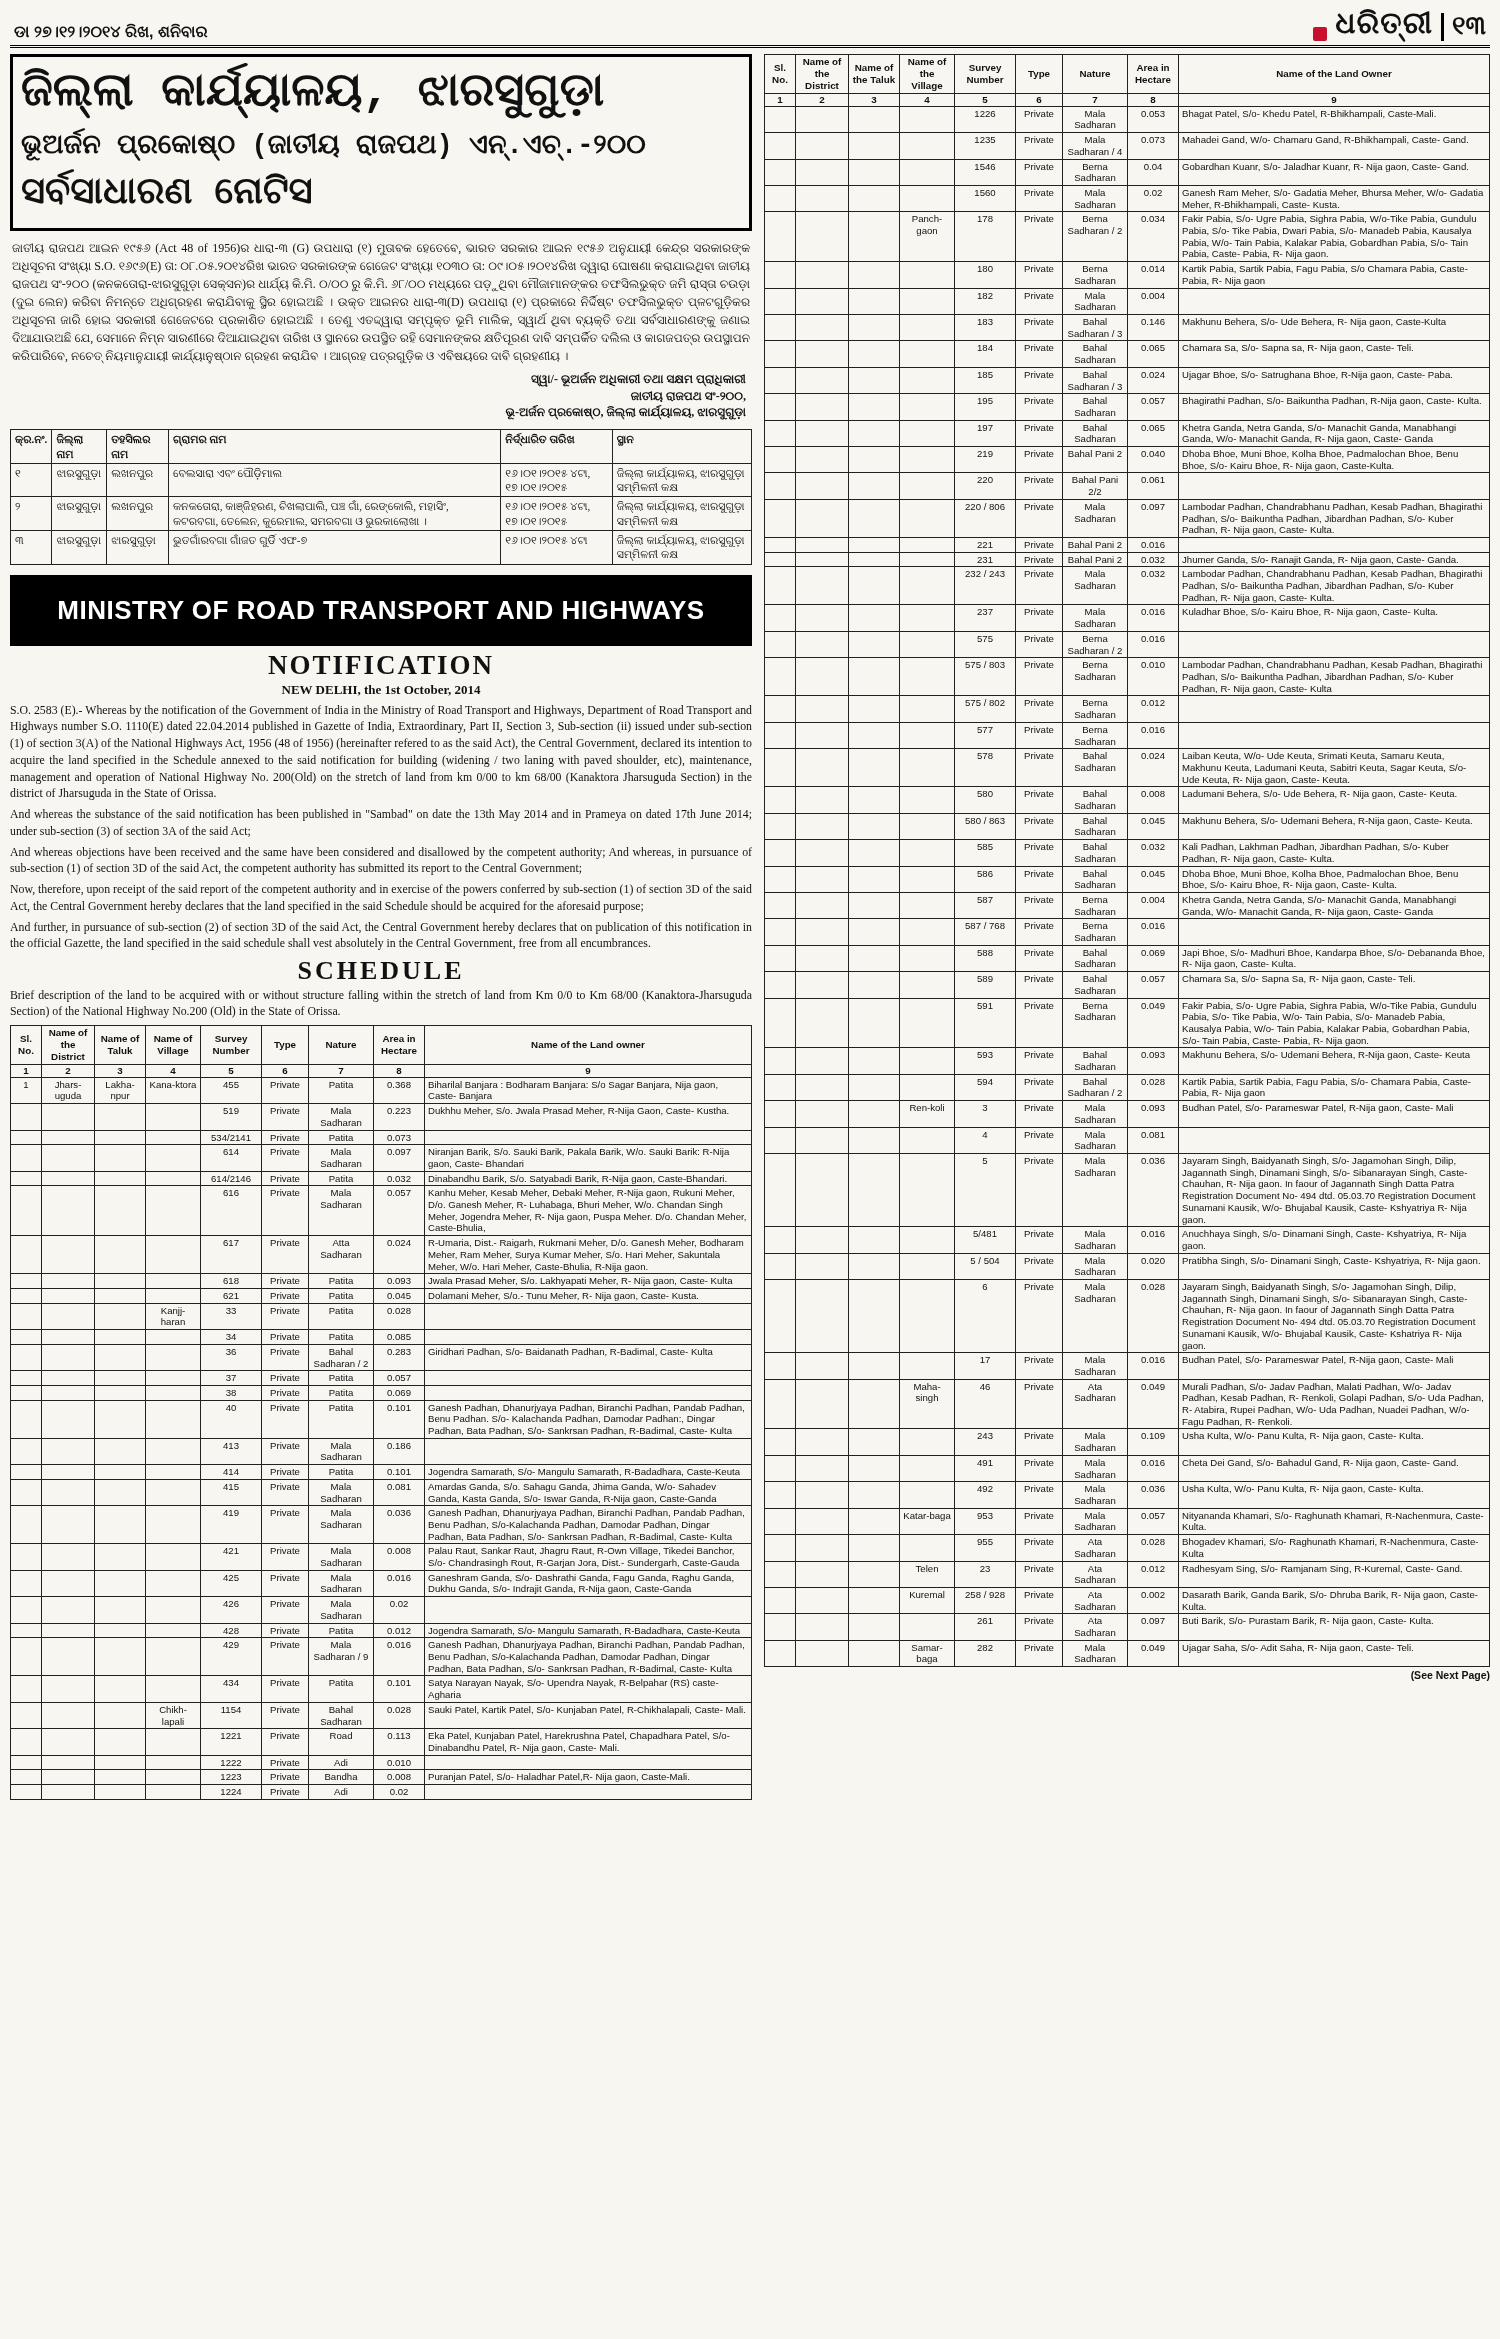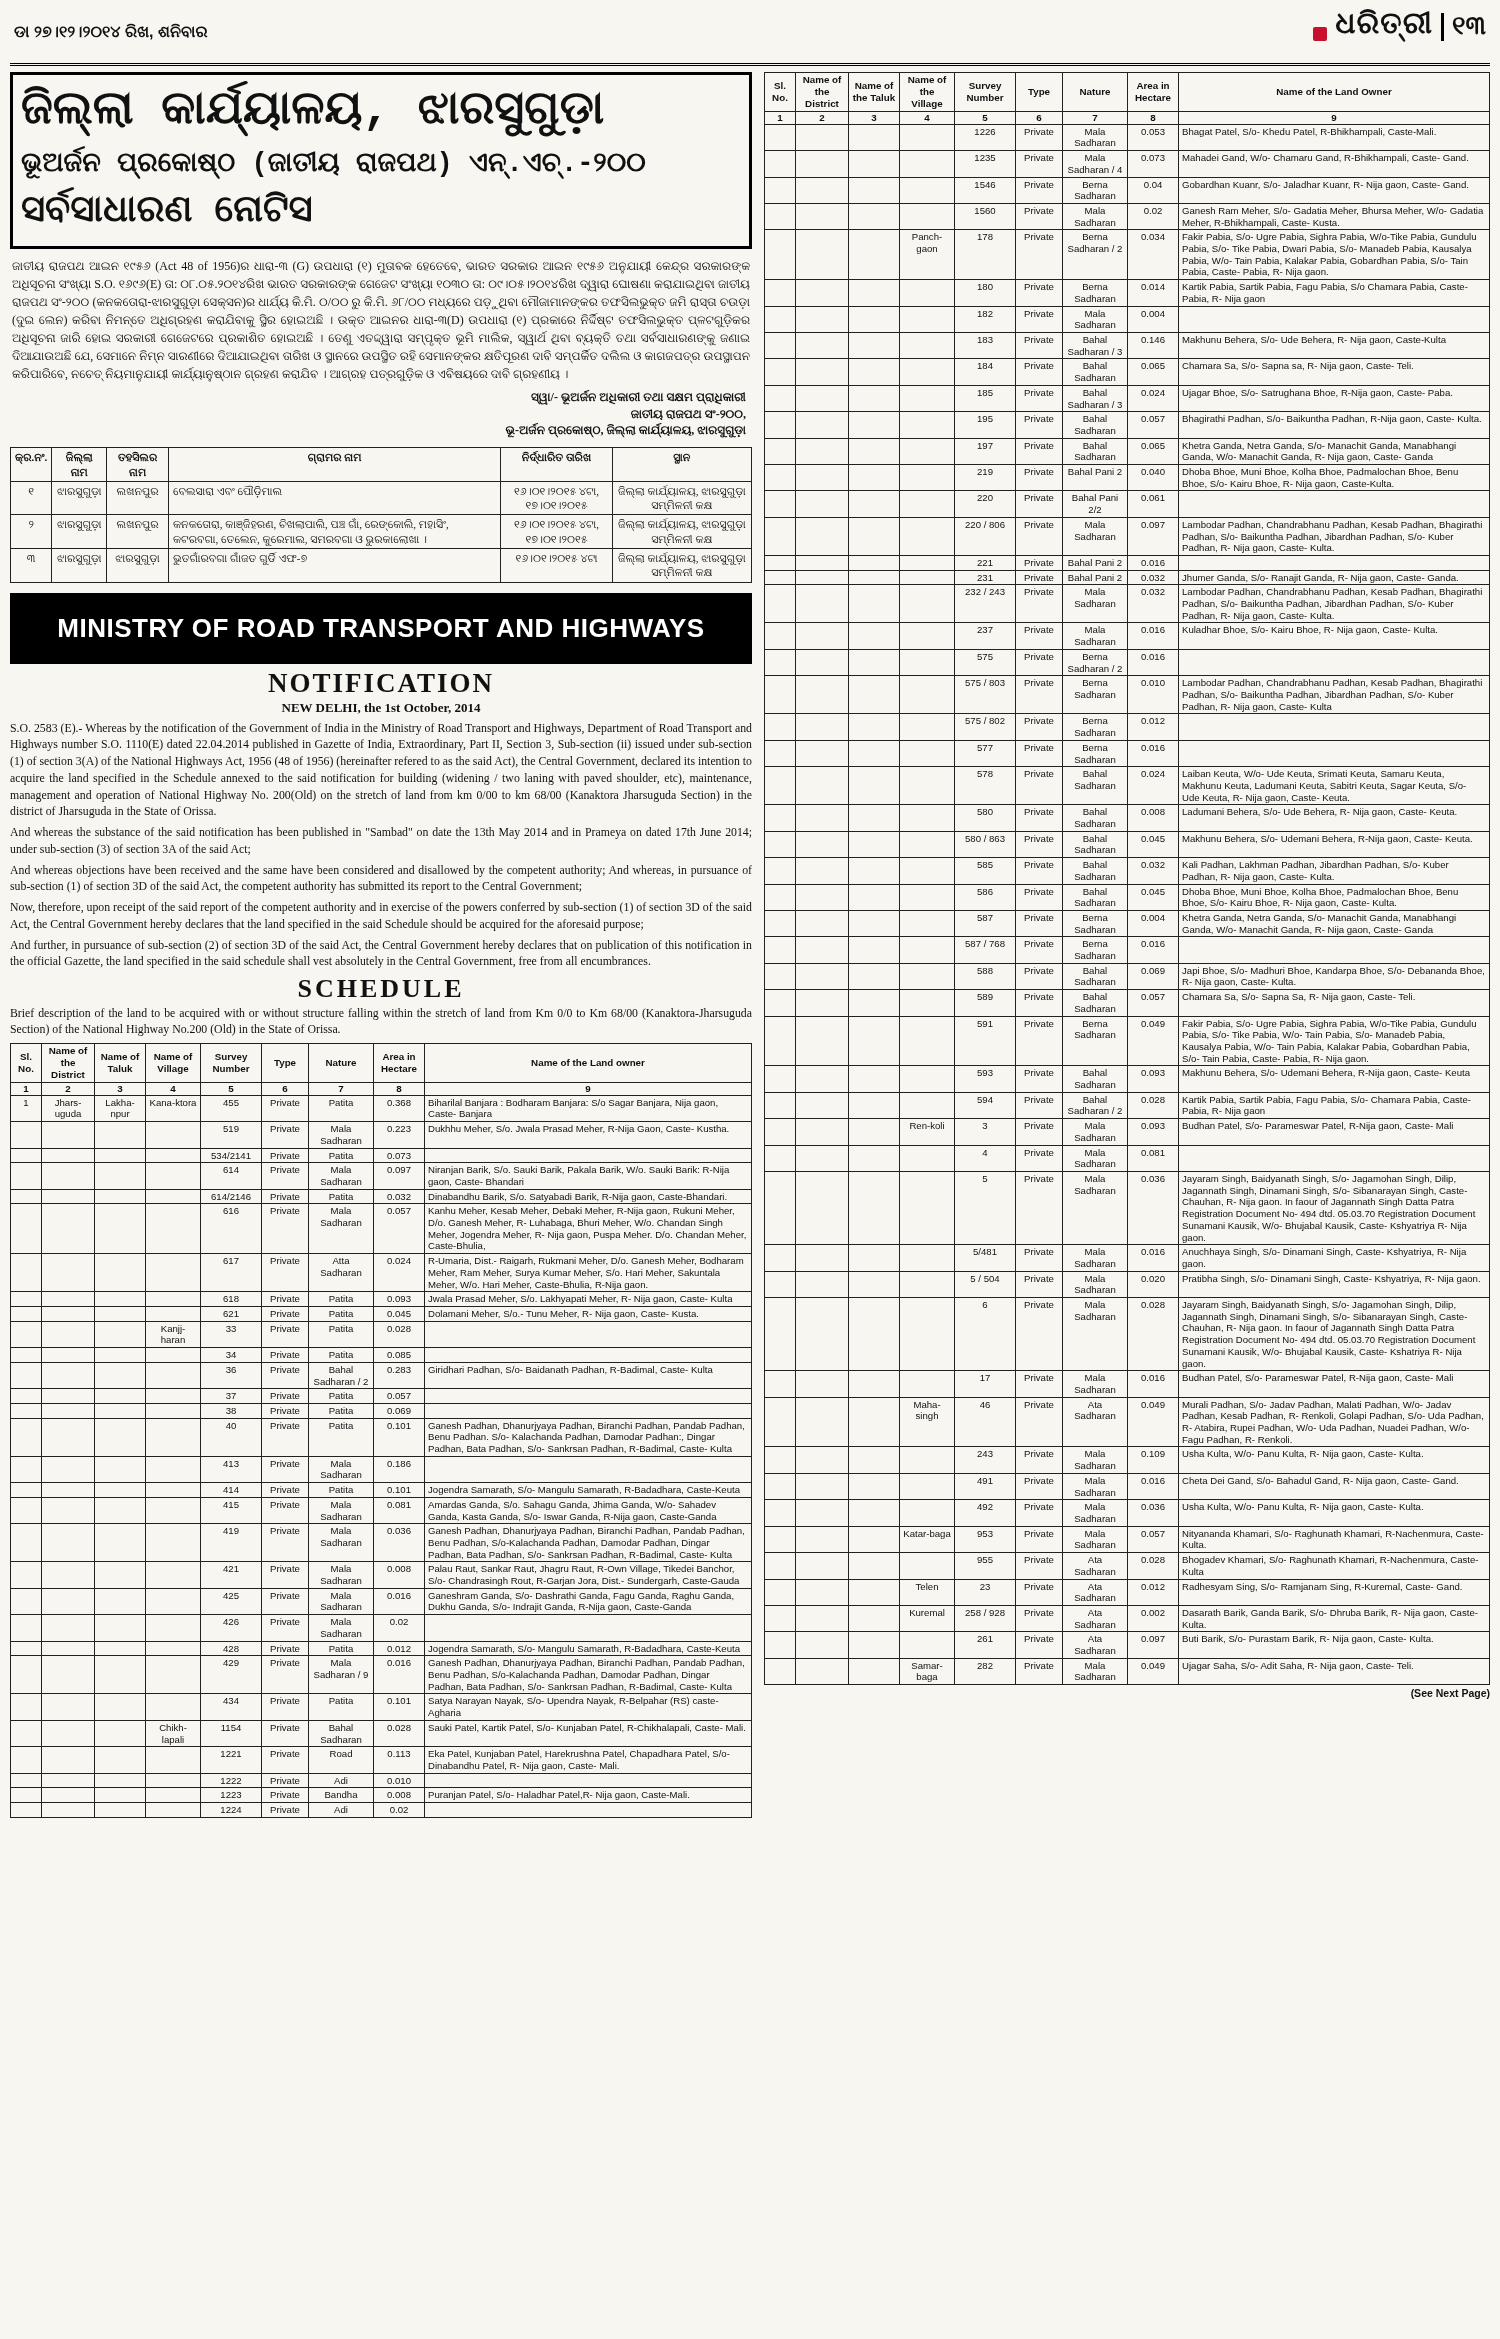--- a/index.html
+++ b/index.html
@@ -7,7 +7,7 @@
         font-family:"Liberation Serif", serif;overflow:hidden;box-sizing:border-box;padding:4px 10px;}
   
   .topbar{display:flex;justify-content:space-between;align-items:flex-end;
-          border-bottom:3px double #000;padding:2px 4px 22px 4px;}
+          border-bottom:3px double #000;padding:2px 4px 4px 4px;}
   .dateline-top{font-size:16px;font-weight:bold;font-family:"Liberation Sans",sans-serif;}
   .mast{display:flex;align-items:flex-end;gap:8px;font-family:"Liberation Sans",sans-serif;}
   .mast-mark{width:14px;height:14px;background:var(--accent,#c8102e);display:inline-block;border-radius:2px;}

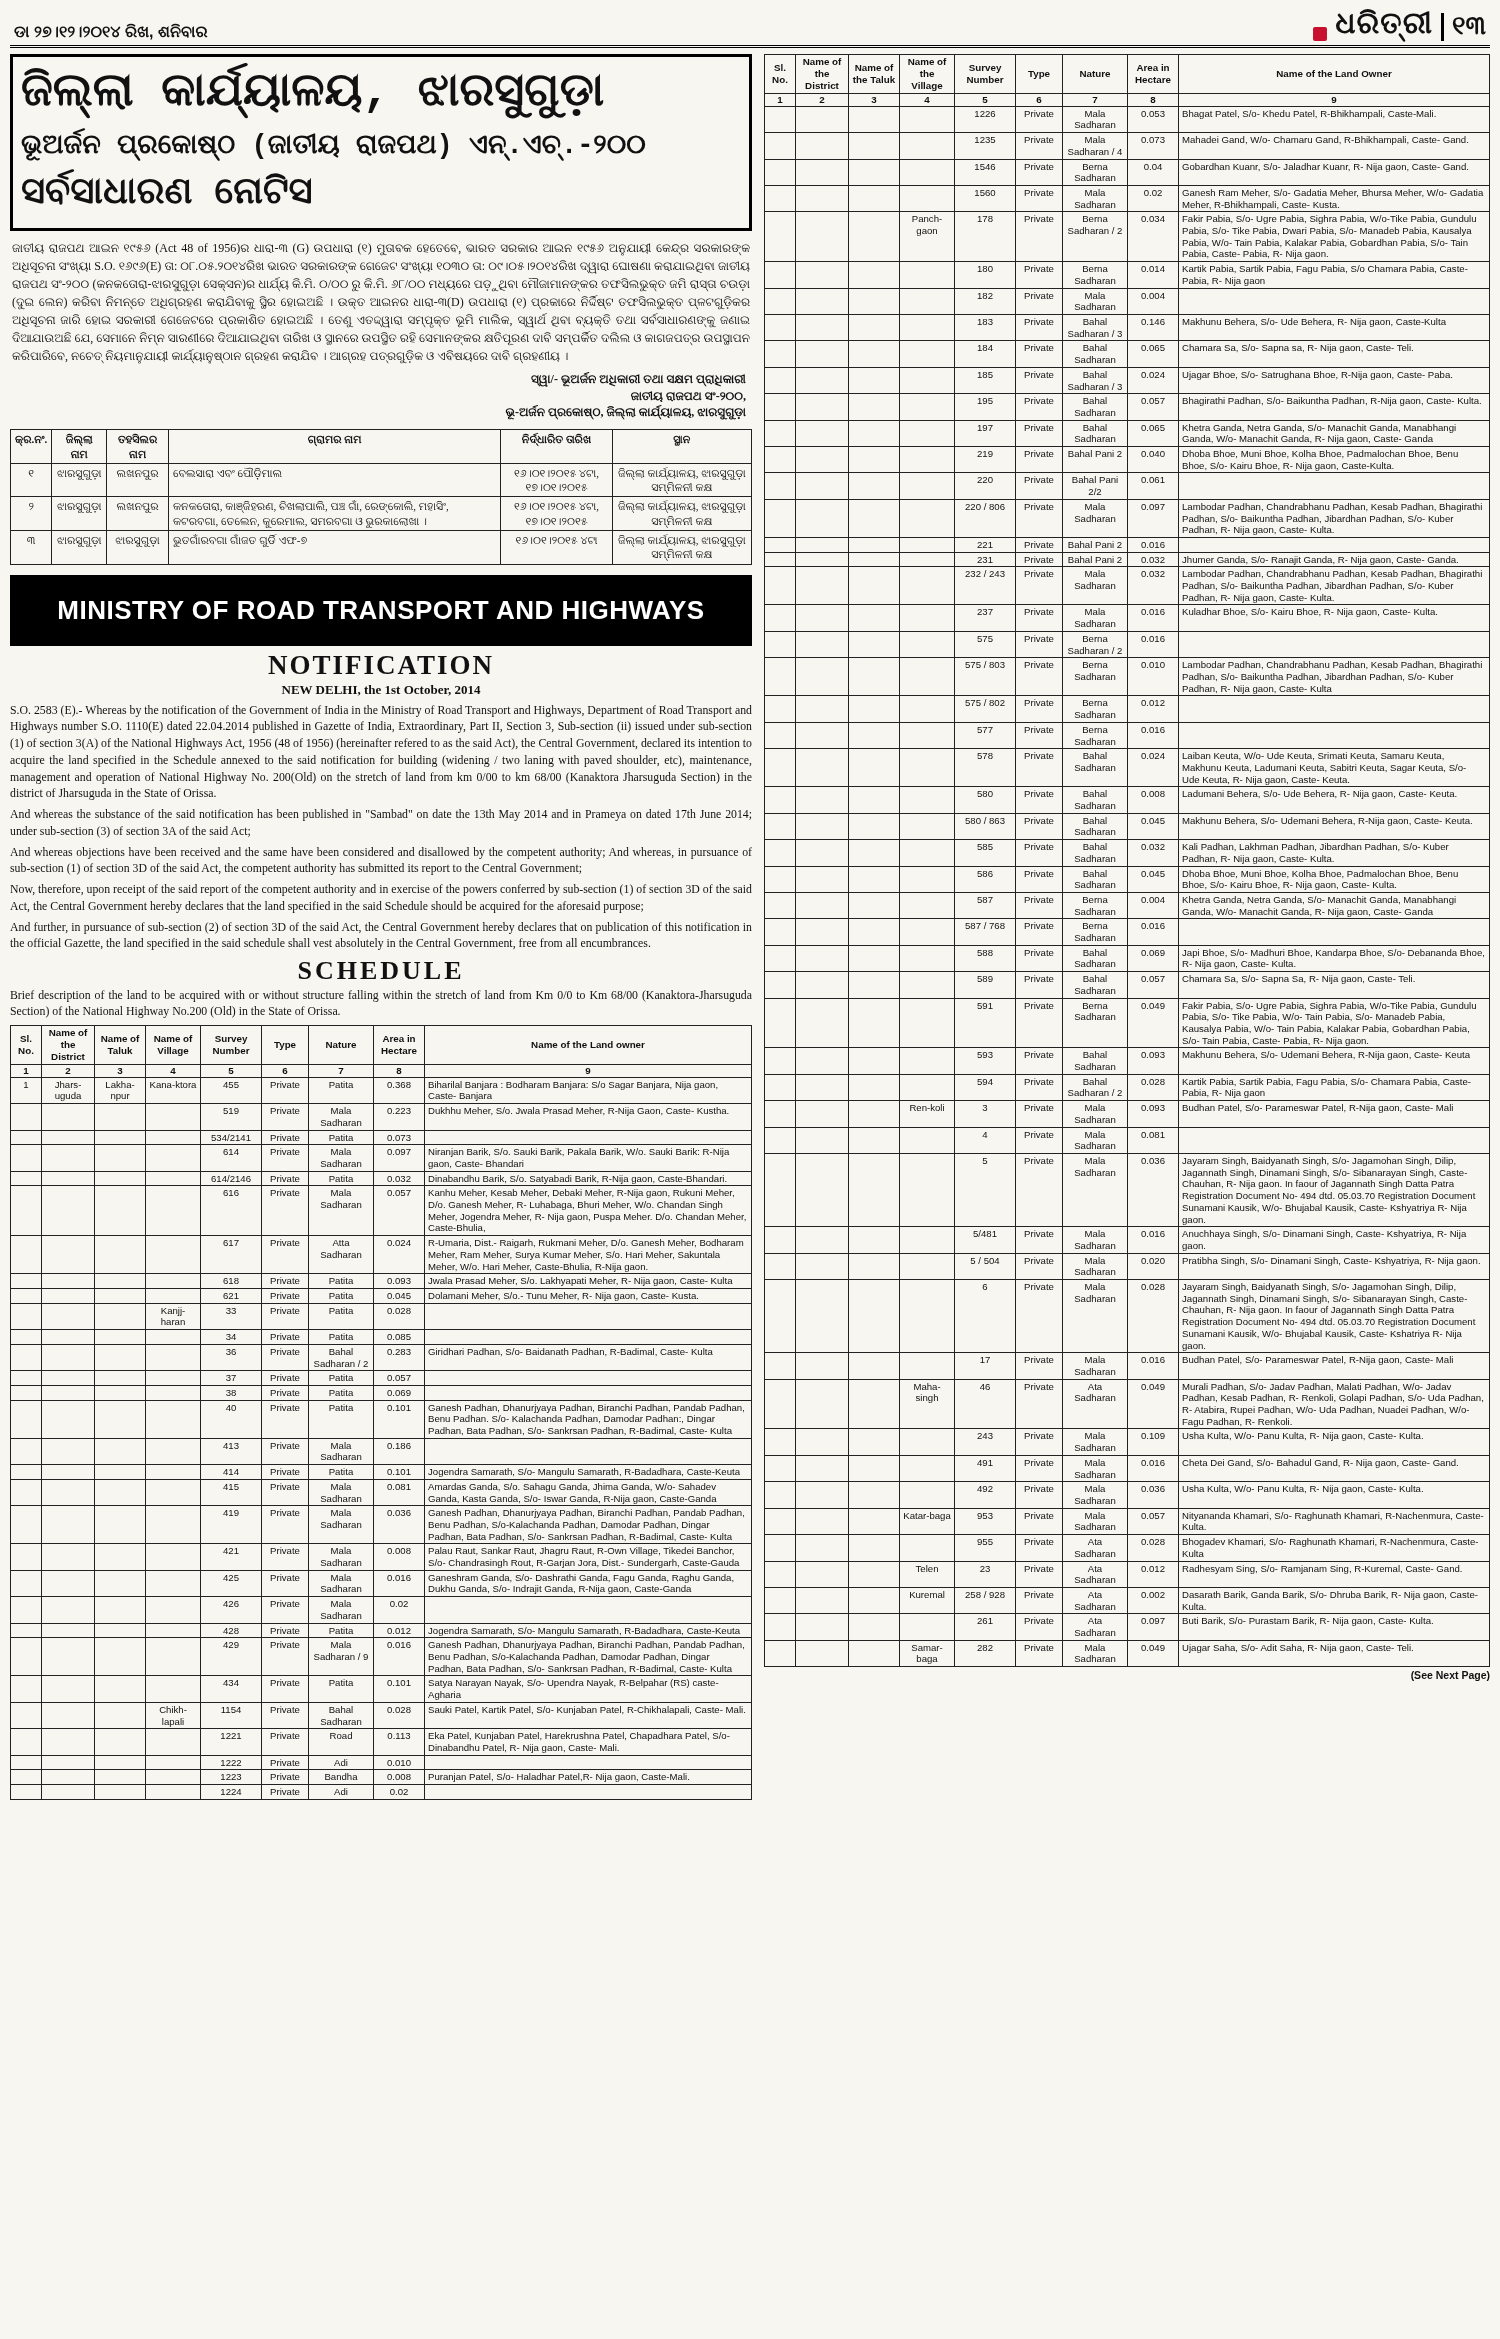--- a/index.html
+++ b/index.html
@@ -28,7 +28,7 @@
   
   table{border-collapse:collapse;width:100%;}
   .odia-table{font-size:11px;line-height:1.3;margin-bottom:10px;}
-  .odia-table th,.odia-table td{border:1px solid #222;padding:2px 4px;vertical-align:top;text-align:center;}
+  .odia-table th,.odia-table td{border:1px solid #222;padding:2px 4px;vertical-align:top;text-align:left;}
   .odia-table td.villages{text-align:left;}
   
   .ministry-banner{background:#000;color:#fff;text-align:center;font-family:"Liberation Sans",sans-serif;

